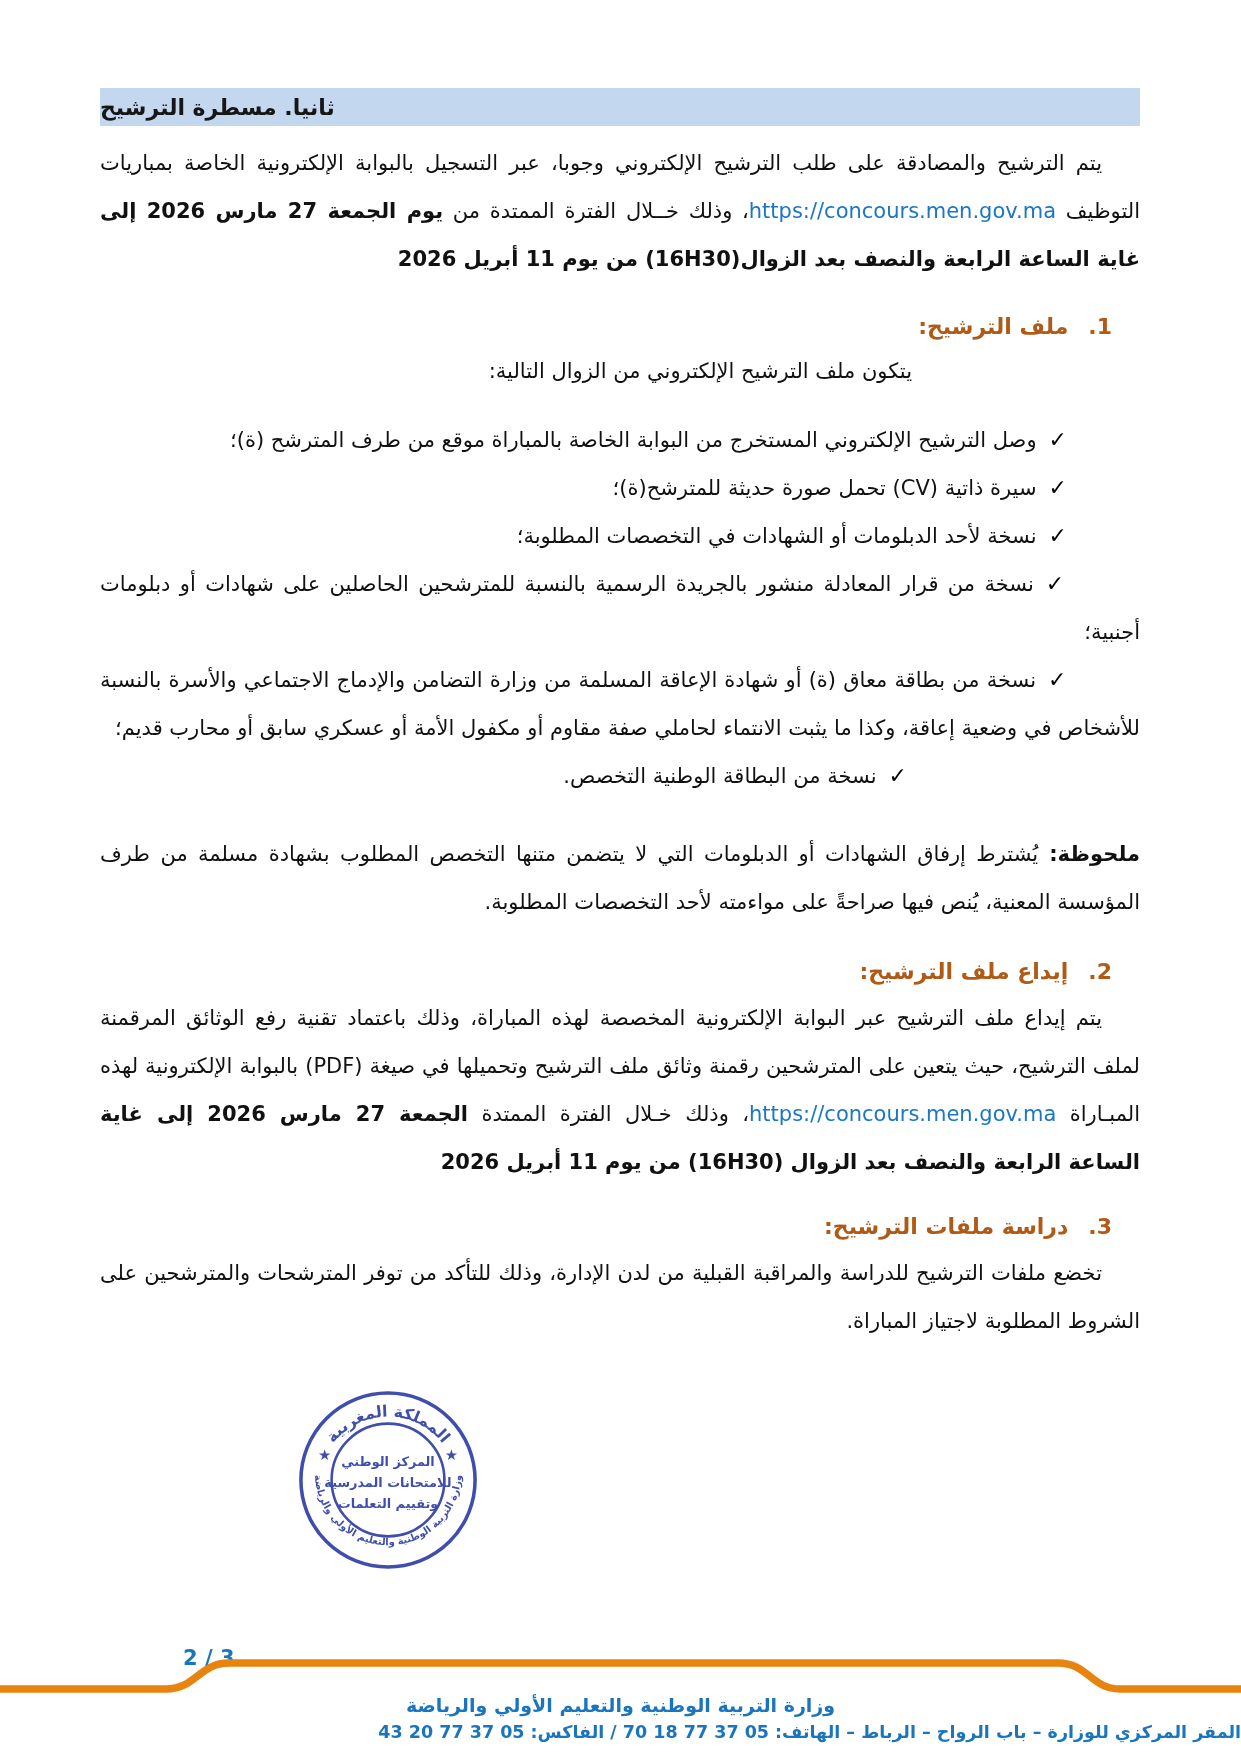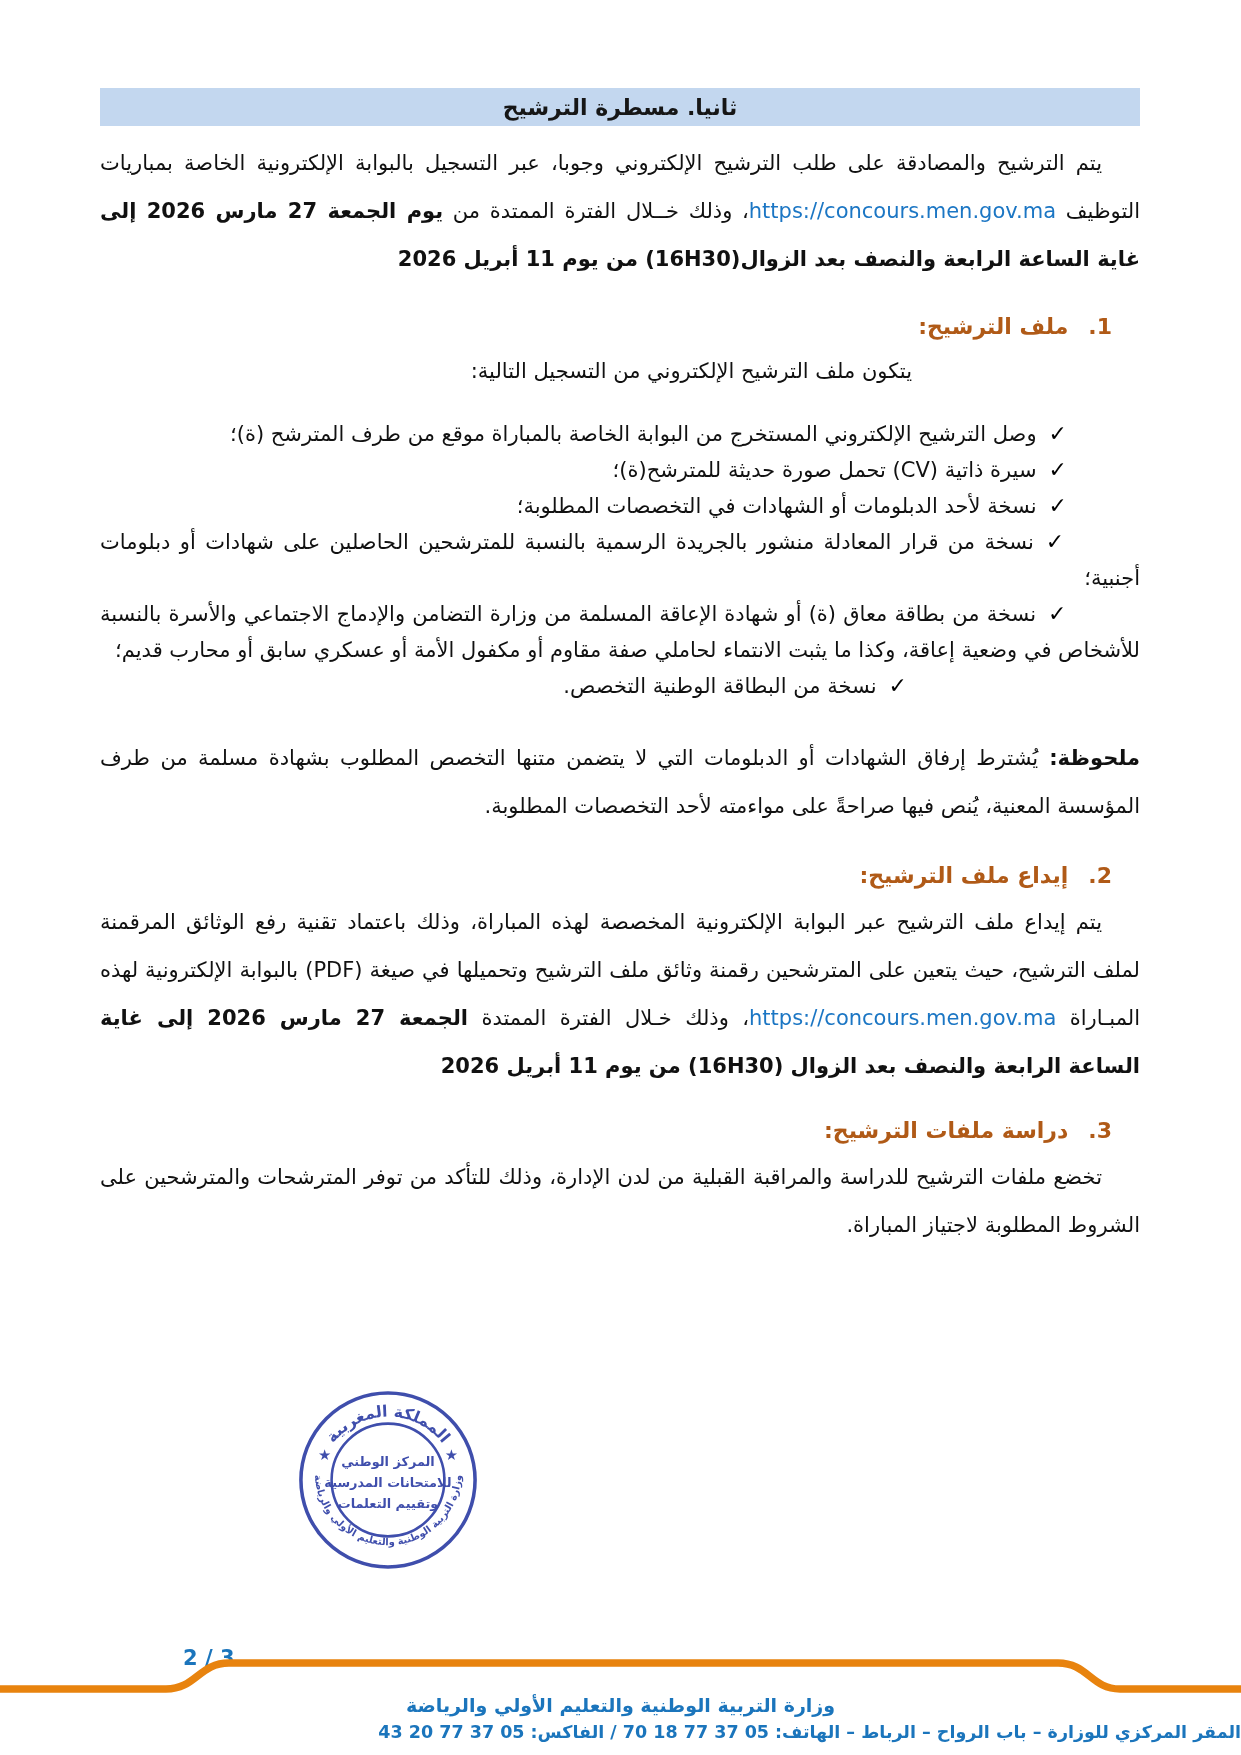--- a/index.html
+++ b/index.html
@@ -11,7 +11,7 @@
   .content{padding:0 101px 0 100px;}
   .banner{
     margin-top:88px;height:38px;background:#C3D7EF;
-    display:flex;align-items:center;justify-content:center;
+    display:flex;align-items:center;justify-content:flex-end;
     font-size:22px;font-weight:bold;color:#161616;
   }
   .para{font-size:21px;line-height:48px;text-align:justify;}

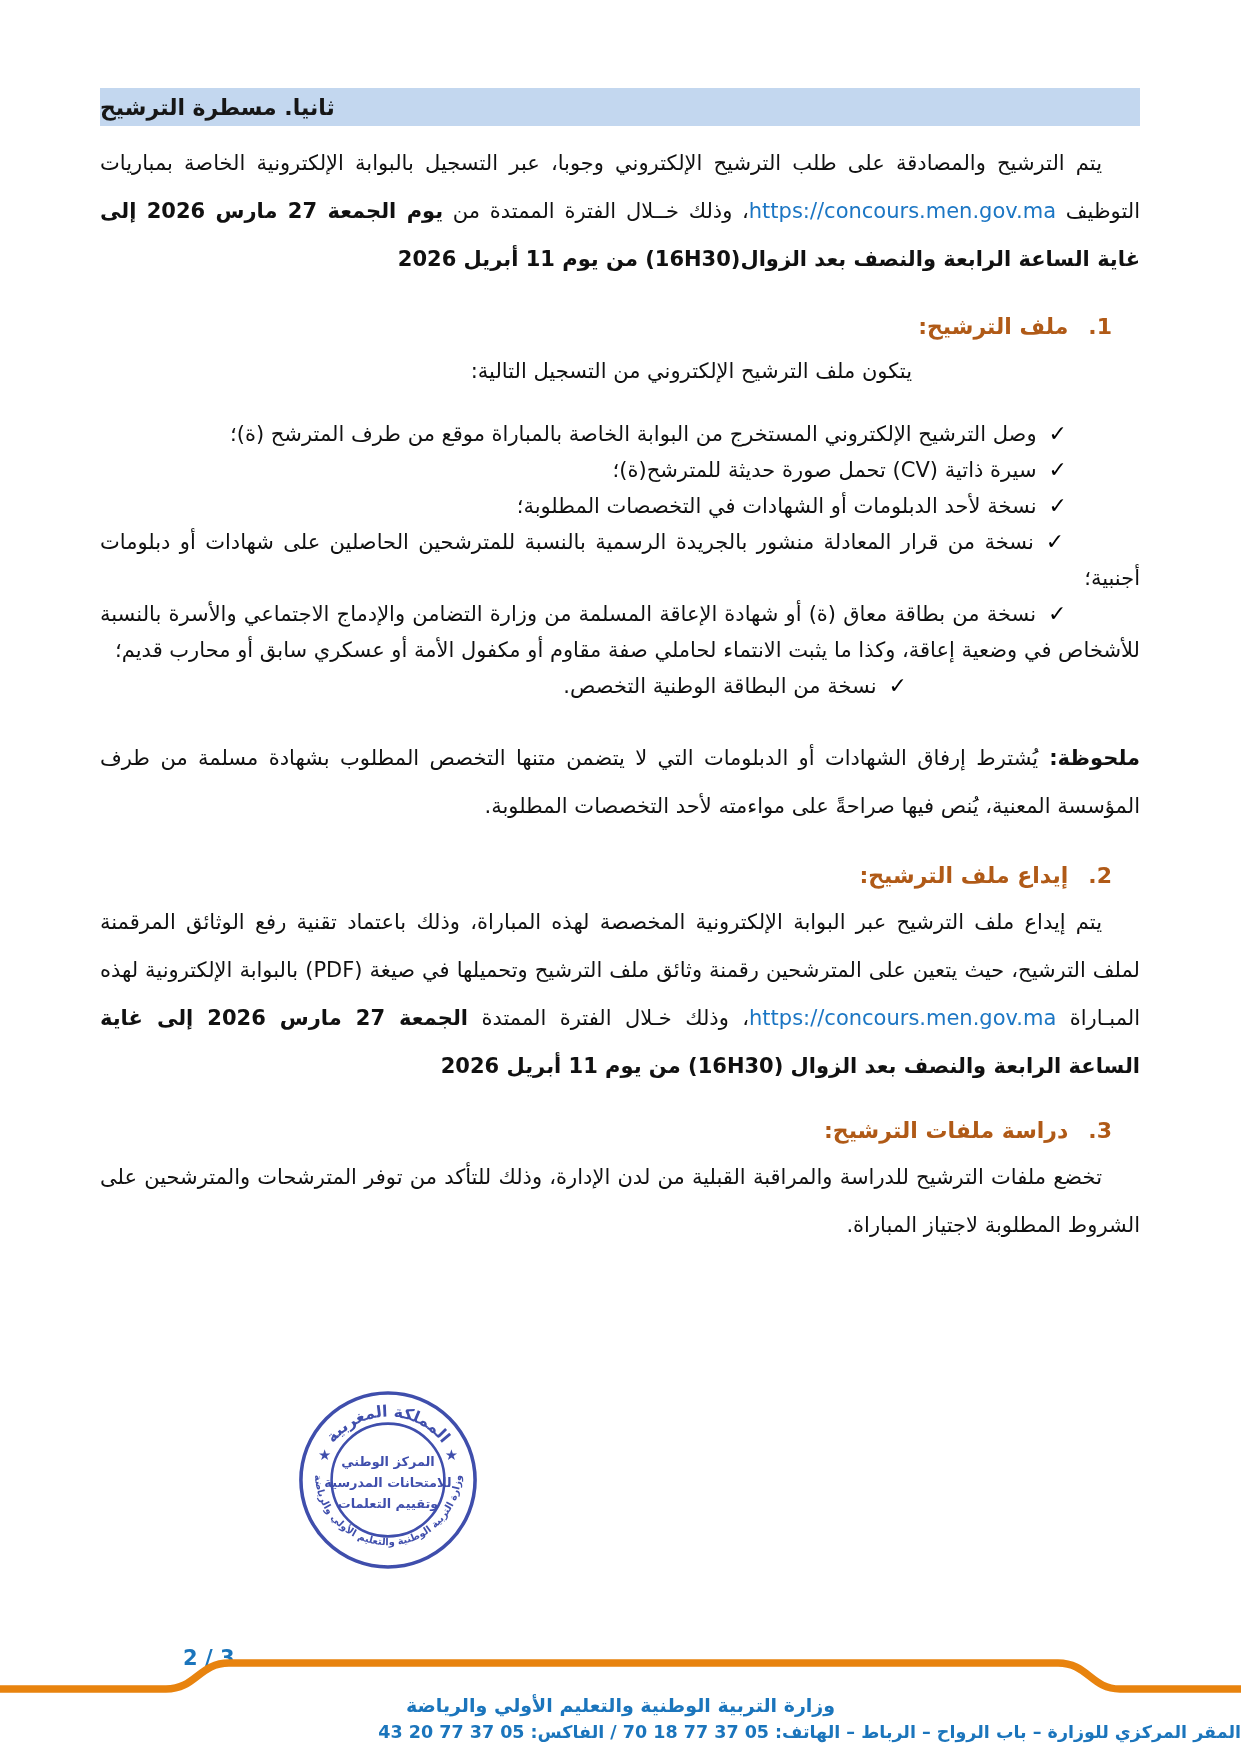--- a/index.html
+++ b/index.html
@@ -65,7 +65,7 @@
       <span class="num">1.</span><span>ملف الترشيح:</span>
     </div>
 
-    <p class="para intro">يتكون ملف الترشيح الإلكتروني من التسجيل التالية:</p>
+    <p class="para intro">يتكون ملف الترشيح الإلكتروني من الزوال التالية:</p>
 
     <div class="bullets">
         <div class="bullet"><span class="check">✓</span><span>وصل الترشيح الإلكتروني المستخرج من البوابة الخاصة بالمباراة موقع من طرف المترشح (ة)؛</span></div>

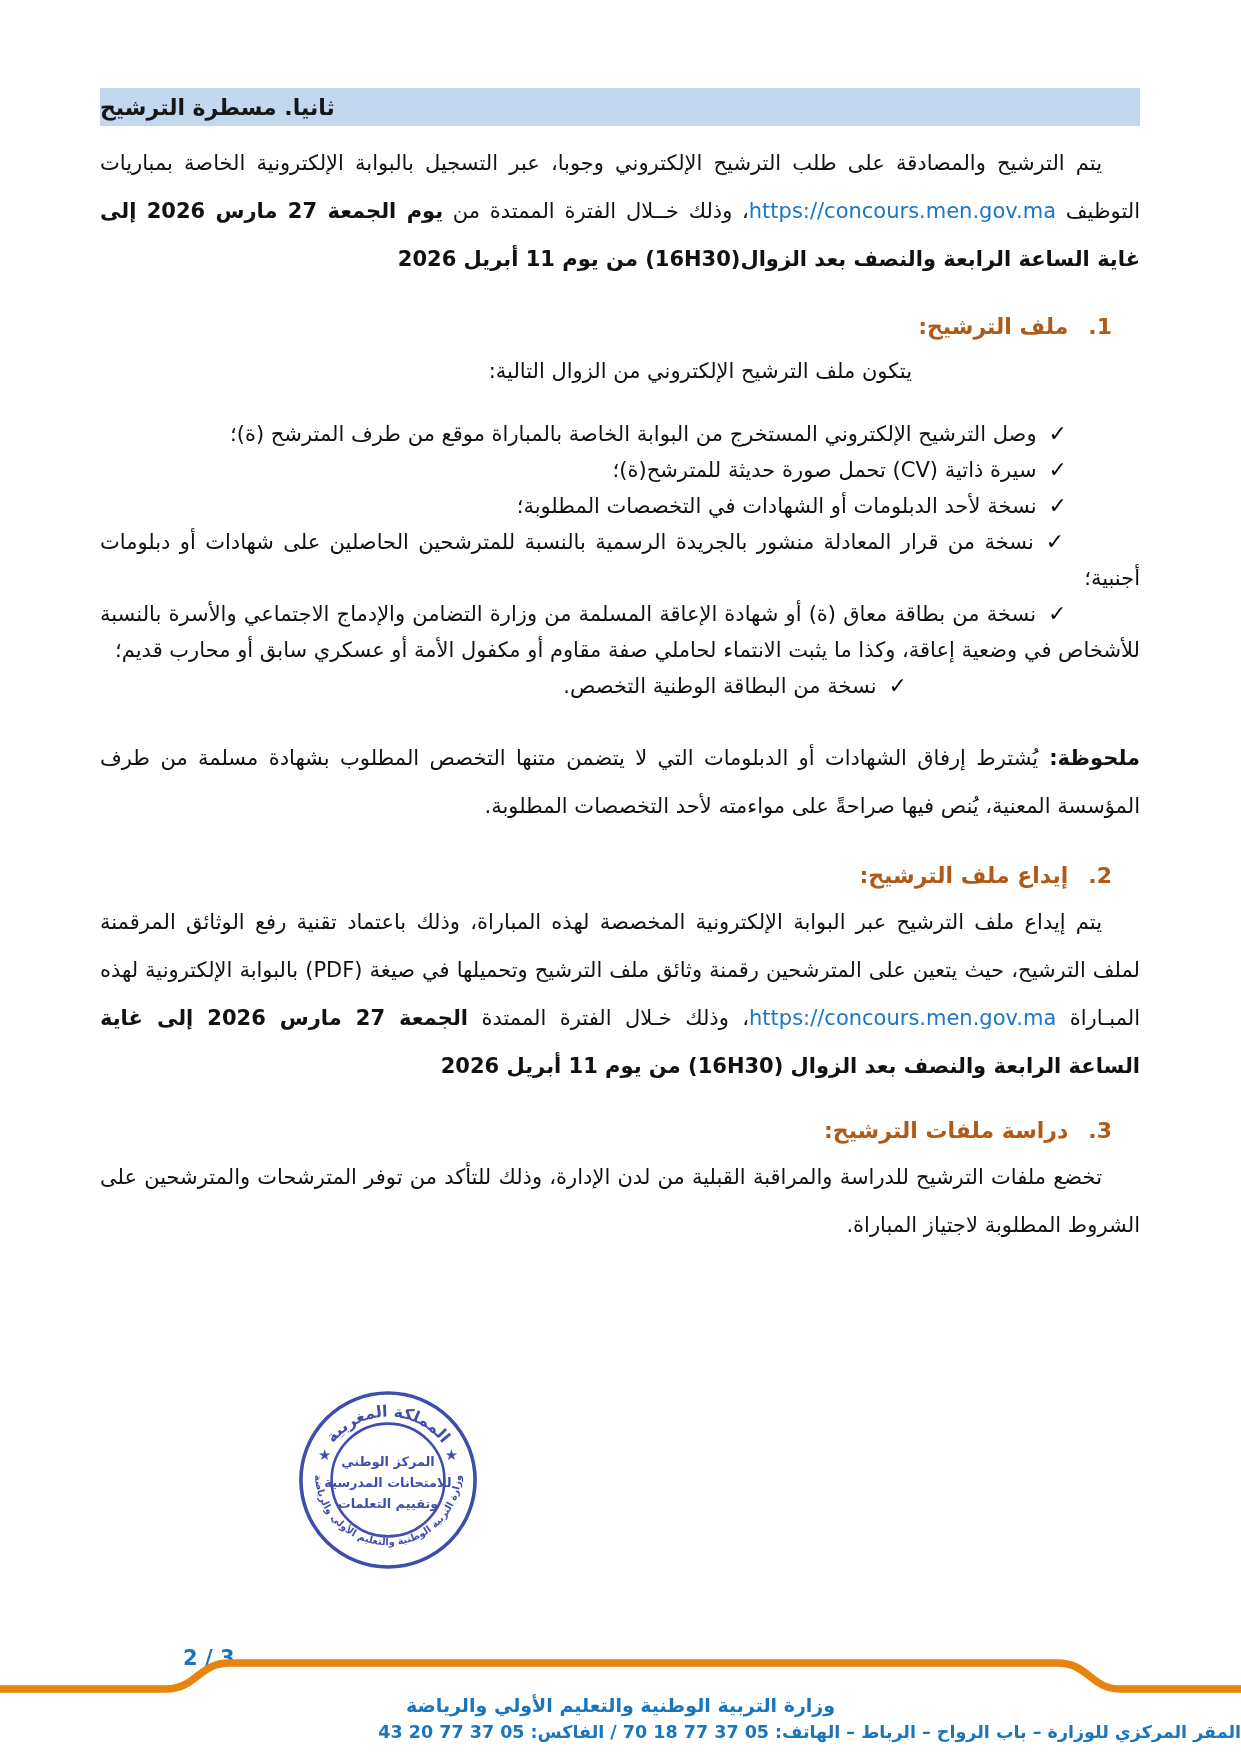--- a/index.html
+++ b/index.html
@@ -26,7 +26,7 @@
   .h .num{margin-left:20px;}
   .intro{padding-right:228px;margin-top:0;}
   .bullets{margin-top:14px;}
-  .bullet{font-size:21px;line-height:36px;text-align:justify;text-indent:73px;}
+  .bullet{font-size:21px;line-height:48px;text-align:justify;text-indent:73px;}
   .bullet .check{font-weight:bold;font-size:22px;margin-left:12px;color:#000;}
   .bullet.b-short{text-indent:233px;}
   .note{margin-top:30px;}

